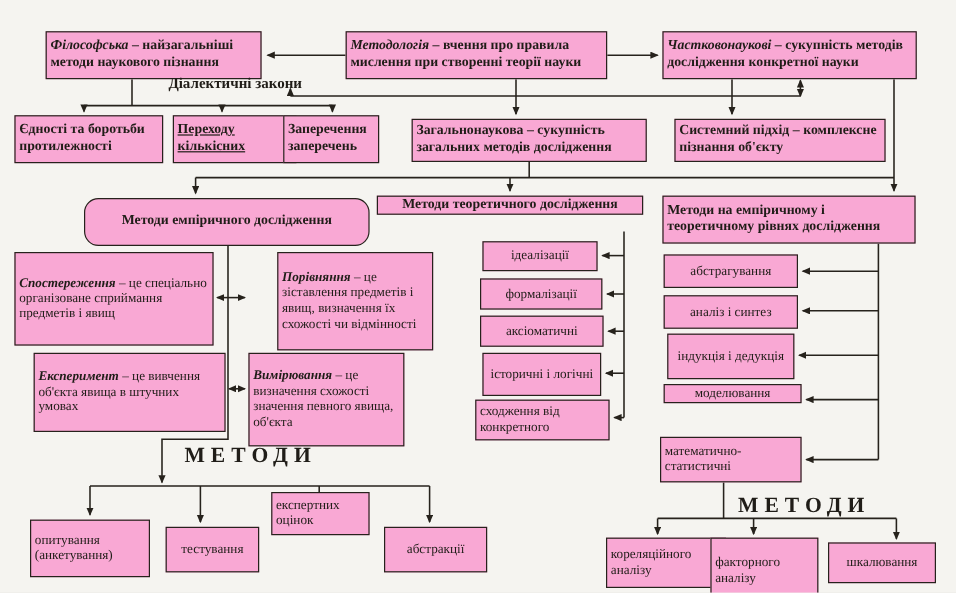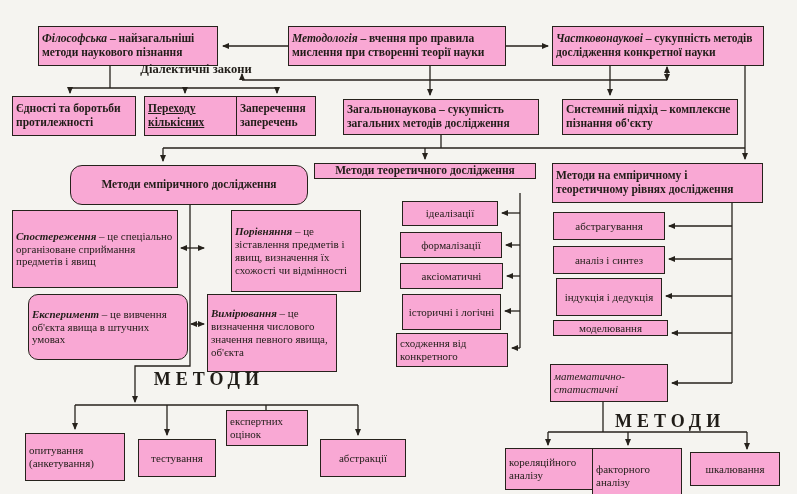--- a/index.html
+++ b/index.html
@@ -131,7 +131,7 @@
   <div class="box" style="left:207px;top:210px;width:130px;height:82px;margin-left:24px;">
     <span class="t"><span class="lead">Порівняння</span><span> – це зіставлення предметів і явищ, визначення їх схожості чи відмінності</span></span>
   </div>
-  <div class="box" style="left:28px;top:294px;width:160px;height:66px;border-radius:10px;">
+  <div class="box" style="left:28px;top:294px;width:160px;height:66px;">
     <span class="t"><span class="lead">Експеримент</span><span> – це вивчення об'єкта явища в штучних умовах</span></span>
   </div>
   <div class="box" style="left:207px;top:294px;width:130px;height:78px;">

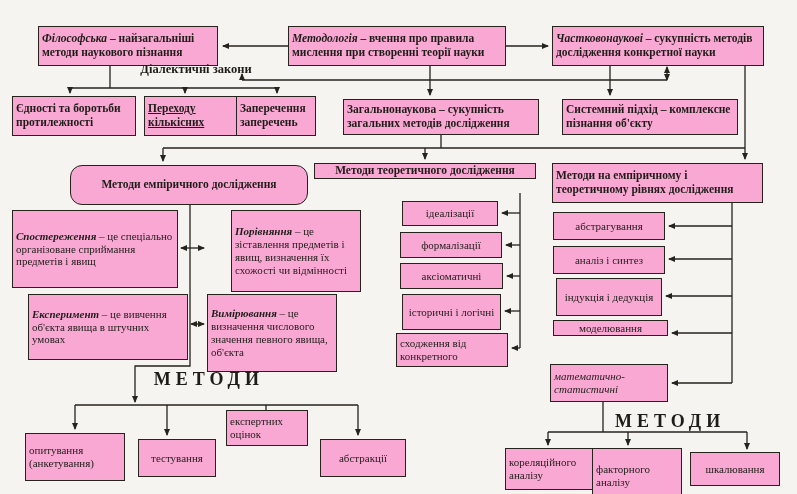--- a/index.html
+++ b/index.html
@@ -135,7 +135,7 @@
     <span class="t"><span class="lead">Експеримент</span><span> – це вивчення об'єкта явища в штучних умовах</span></span>
   </div>
   <div class="box" style="left:207px;top:294px;width:130px;height:78px;">
-    <span class="t"><span class="lead">Вимірювання</span><span> – це визначення числового значення певного явища, об'єкта</span></span>
+    <span class="t"><span class="lead">Вимірювання</span><span> – це визначення схожості значення певного явища, об'єкта</span></span>
   </div>
 
   <div class="box" style="left:402px;top:201px;width:96px;height:25px;">

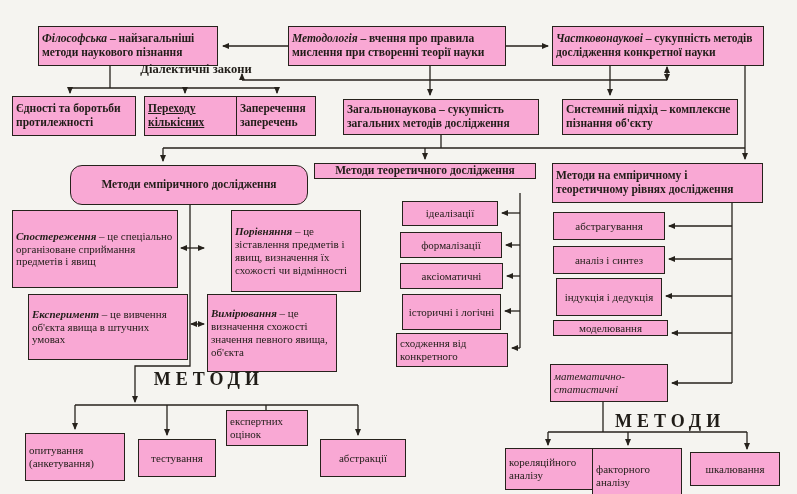--- a/index.html
+++ b/index.html
@@ -166,7 +166,7 @@
   <div class="box" style="left:553px;top:320px;width:115px;height:16px;">
       <span class="t">моделювання</span>
     </div>
-  <div class="box" style="left:550px;top:364px;width:118px;height:38px;font-style:italic;">
+  <div class="box" style="left:550px;top:364px;width:118px;height:38px;">
       <span class="t">математично-статистичні</span>
     </div>
 

